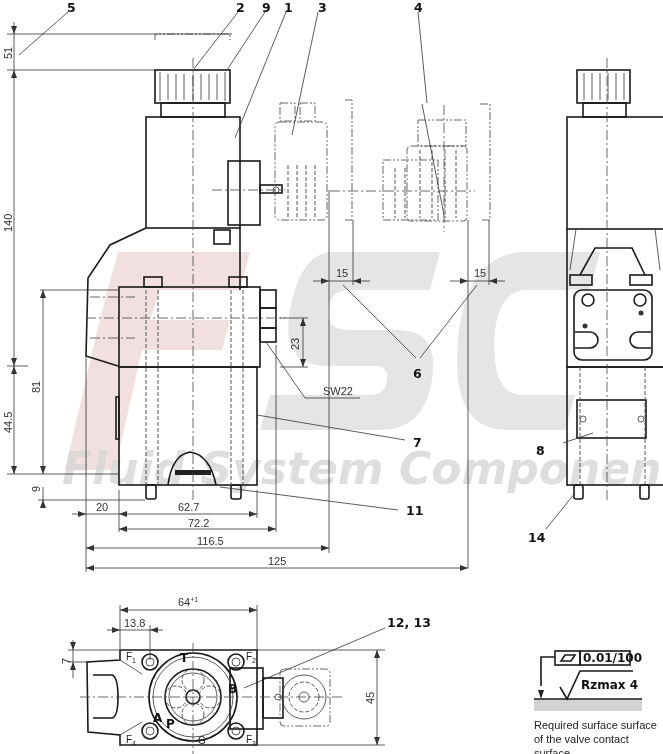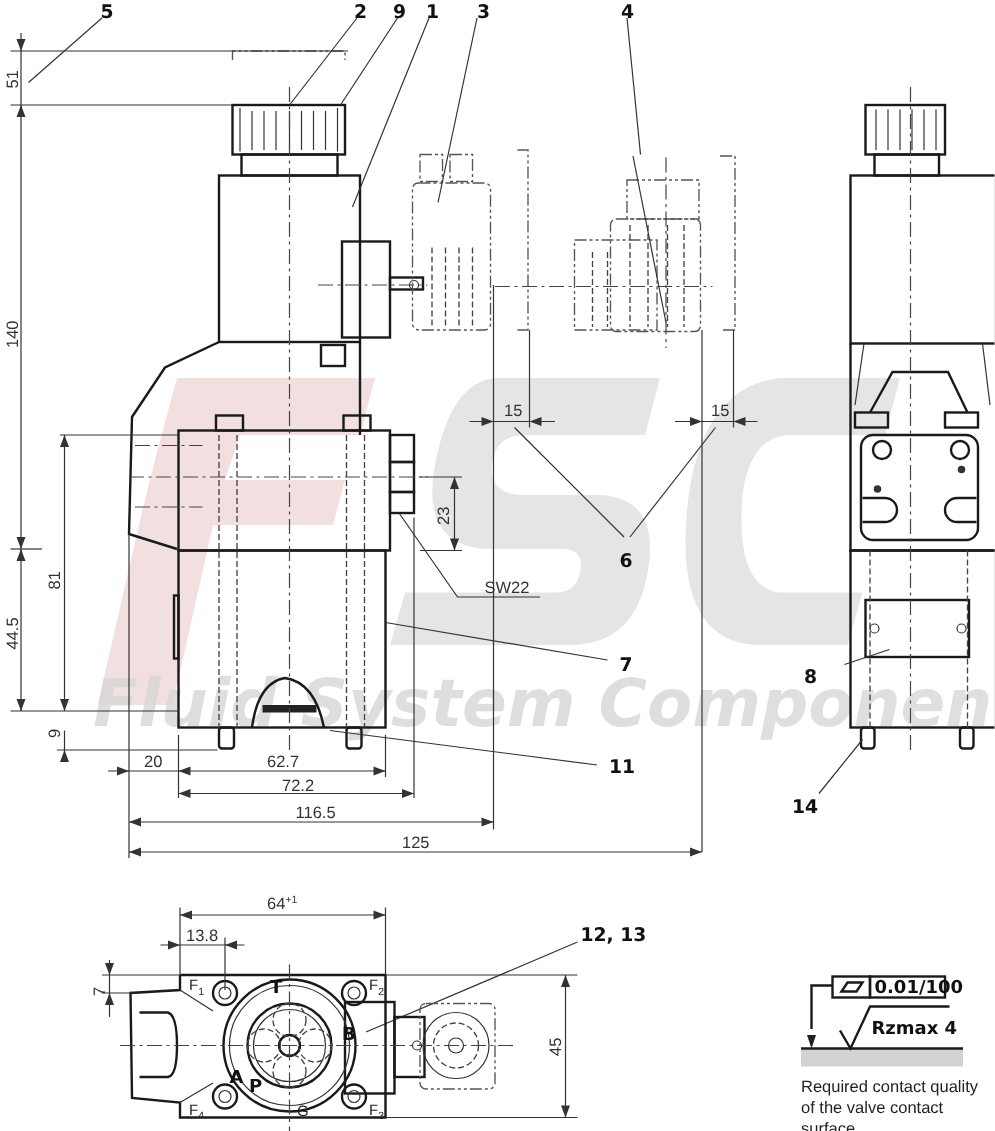--- a/index.html
+++ b/index.html
@@ -350,7 +350,7 @@
 </svg>
 
 <div class="note" style="left:534px; top:718px;">
-  <div>Required contact quality</div>
+  <div>Required surface surface</div>
   <div>of the valve contact surface</div>
 </div>
 

